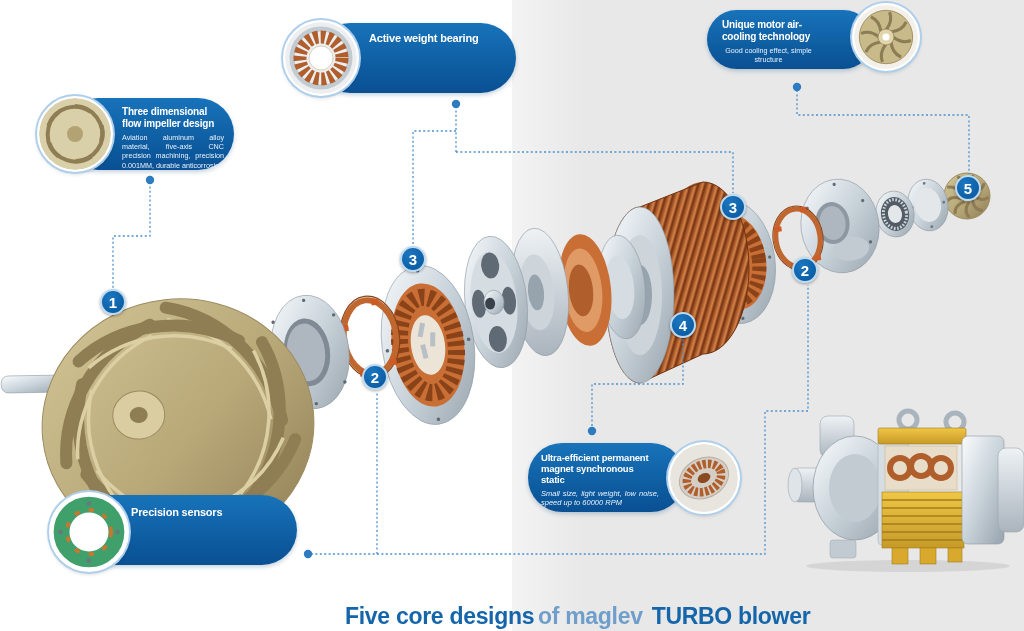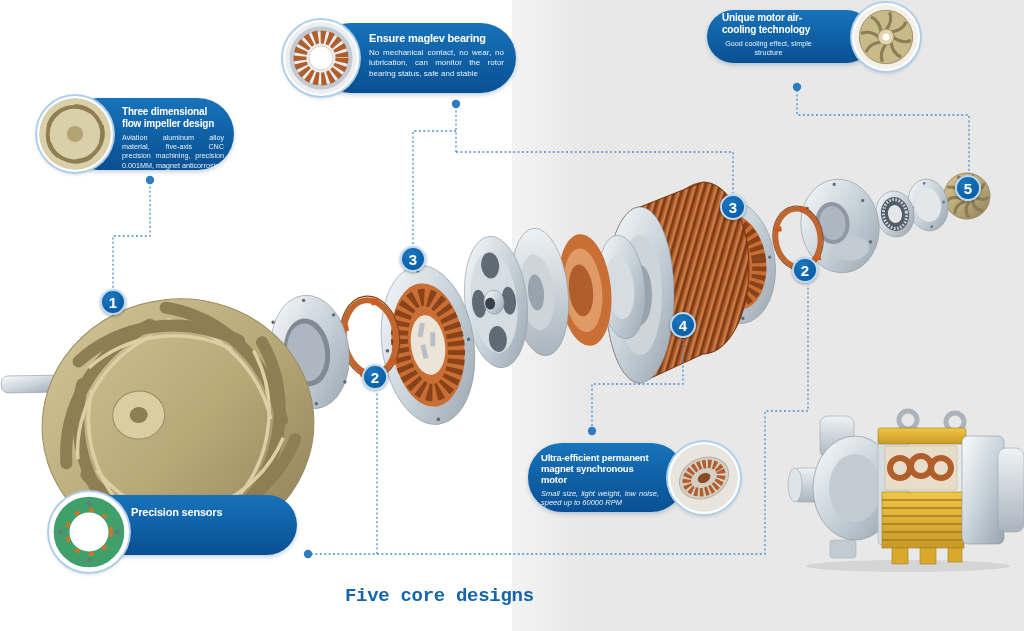--- a/index.html
+++ b/index.html
@@ -340,7 +340,7 @@
     </svg>
   </div>
 
-  <div class="bubble" style="left:707px;top:10px;width:166px;height:53px;padding:2px 58px 6px 15px;border-radius:32px;">
+  <div class="bubble" style="left:707px;top:10px;width:166px;height:59px;padding:9px 58px 6px 15px;border-radius:32px;">
     <div class="ct">Unique motor air-cooling technology</div>
     <div class="cb" style="text-align:center;">Good cooling effect, simple structure</div>
   </div>

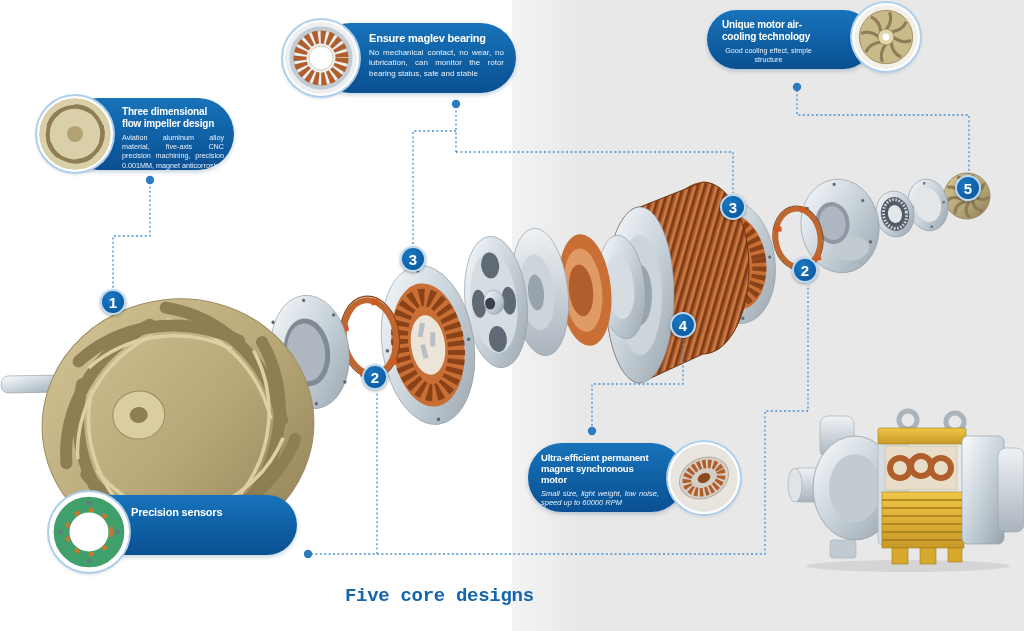--- a/index.html
+++ b/index.html
@@ -328,7 +328,7 @@
   </div>
 
   <div class="bubble" style="left:315px;top:23px;width:201px;height:70px;padding:9px 12px 6px 54px;">
-    <div class="ct" style="font-size:11px;">Ensure maglev bearing</div>
+    <div class="ct" style="font-size:11px;">Active weight bearing</div>
     <div class="cb" style="font-size:8px;">No mechanical contact, no wear, no lubrication, can monitor the rotor bearing status, safe and stable</div>
   </div>
   <div class="photo" style="left:283px;top:20px;width:72px;height:72px;">

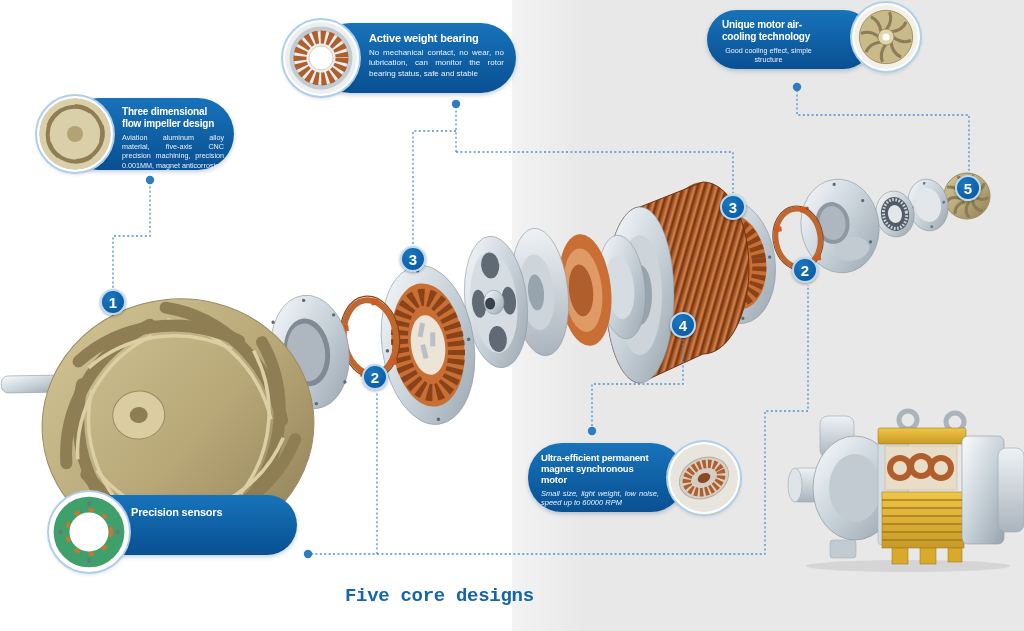--- a/index.html
+++ b/index.html
@@ -329,7 +329,6 @@
 
   <div class="bubble" style="left:315px;top:23px;width:201px;height:70px;padding:9px 12px 6px 54px;">
     <div class="ct" style="font-size:11px;">Active weight bearing</div>
-    <div class="cb" style="font-size:8px;">No mechanical contact, no wear, no lubrication, can monitor the rotor bearing status, safe and stable</div>
   </div>
   <div class="photo" style="left:283px;top:20px;width:72px;height:72px;">
     <svg width="72" height="72" viewBox="0 0 72 72">

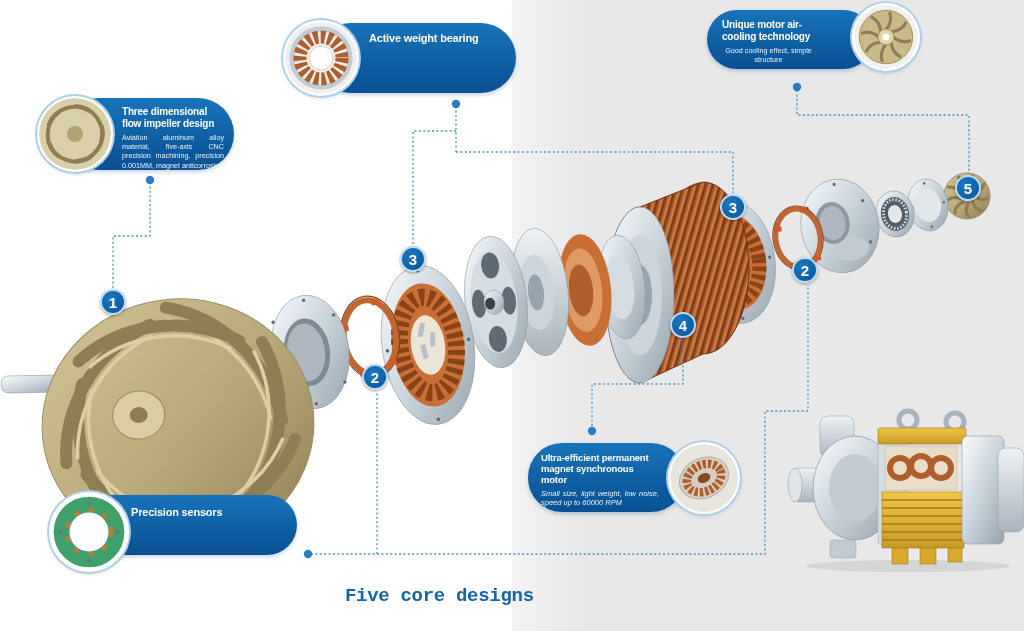--- a/index.html
+++ b/index.html
@@ -311,7 +311,7 @@
 
   <div class="bubble" style="left:62px;top:98px;width:172px;height:72px;padding:8px 10px 20px 60px;">
     <div class="ct">Three dimensional flow impeller design</div>
-    <div class="cb">Aviation aluminum alloy material, five-axis CNC precision machining, precision 0.001MM, magnet anticorrosion</div>
+    <div class="cb">Aviation aluminum alloy material, five-axis CNC precision machining, precision 0.001MM, durable anticorrosion</div>
   </div>
   <div class="photo" style="left:37px;top:96px;width:72px;height:72px;">
     <svg width="72" height="72" viewBox="0 0 72 72">

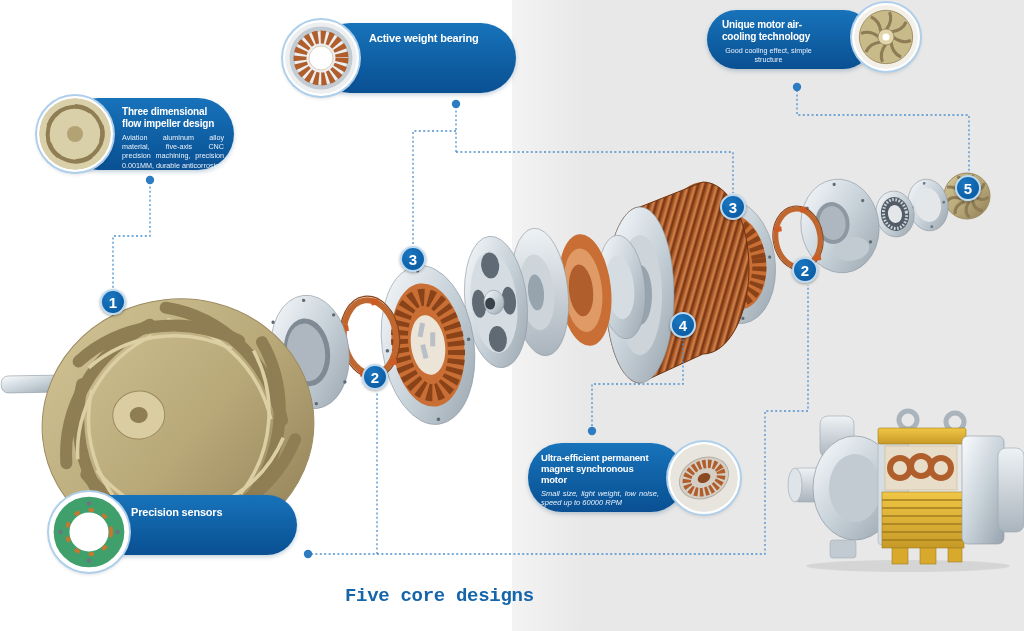--- a/index.html
+++ b/index.html
@@ -363,7 +363,7 @@
   </div>
 
   <div class="bubble" style="left:528px;top:443px;width:157px;height:69px;padding:9px 26px 6px 13px;border-radius:34px;">
-    <div class="ct" style="font-size:9.5px;">Ultra-efficient permanent magnet synchronous motor</div>
+    <div class="ct" style="font-size:9.5px;">Ultra-efficient permanent magnet synchronous static</div>
     <div class="cb" style="font-size:7.5px;font-style:italic;">Small size, light weight, low noise, speed up to 60000 RPM</div>
   </div>
   <div class="photo" style="left:668px;top:442px;width:68px;height:68px;">

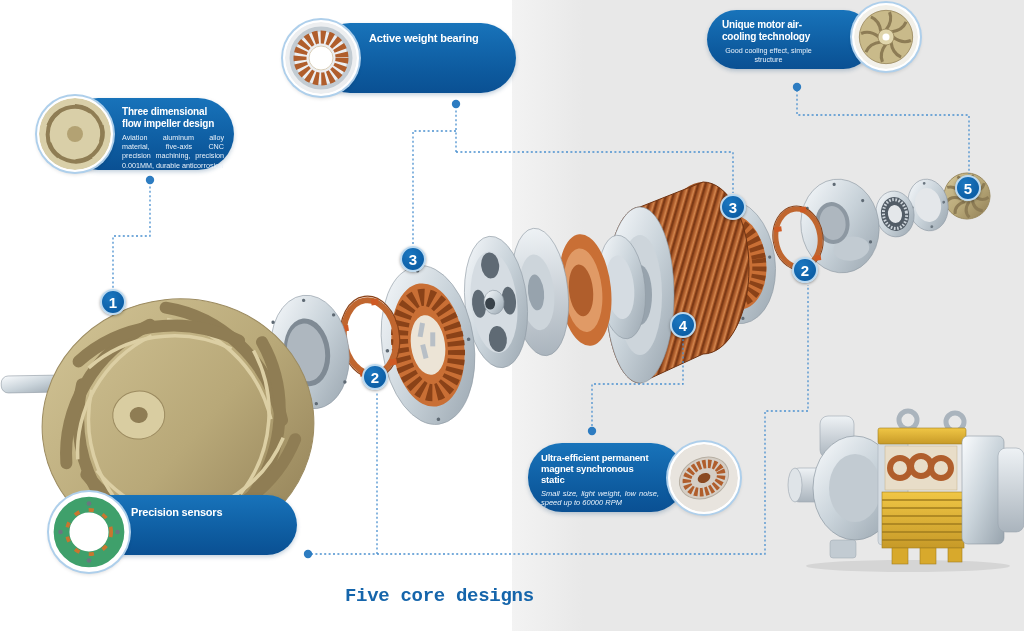--- a/index.html
+++ b/index.html
@@ -377,7 +377,7 @@
     </svg>
   </div>
 
-  <div class="bubble" style="left:67px;top:495px;width:230px;height:60px;padding:11px 14px 6px 64px;">
+  <div class="bubble" style="left:67px;top:495px;width:230px;height:70px;padding:11px 14px 6px 64px;">
     <div class="ct" style="font-size:11px;">Precision sensors</div>
   </div>
   <div class="photo" style="left:49px;top:492px;width:76px;height:76px;">

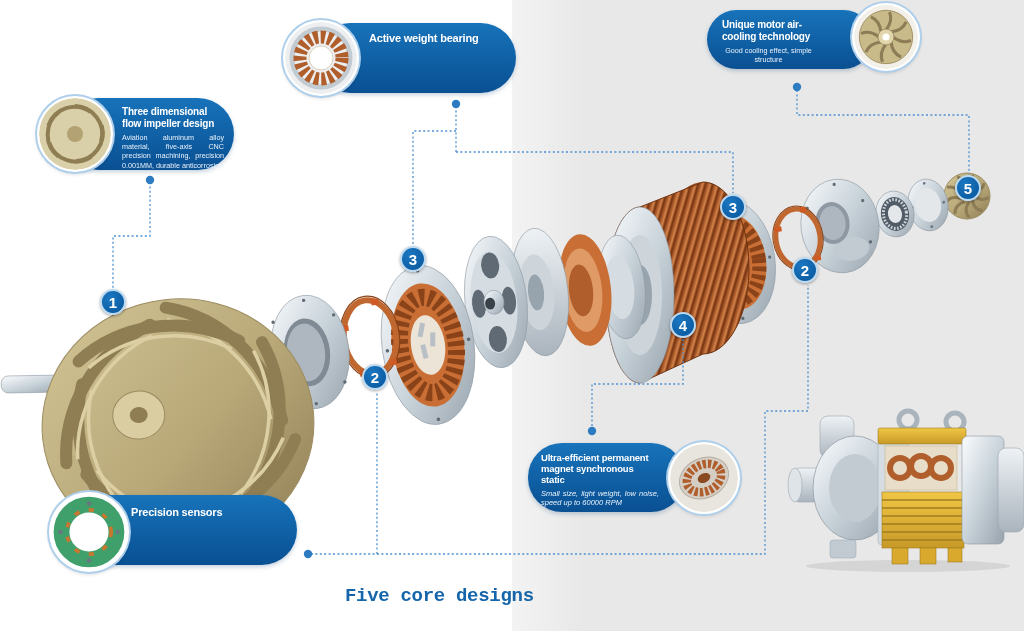--- a/index.html
+++ b/index.html
@@ -23,7 +23,7 @@
          display:flex;align-items:center;justify-content:center;box-sizing:border-box;
          box-shadow:0 1px 3px rgba(0,0,0,.35);}
   
-  .footer{position:absolute;top:585px;font-weight:bold;font-size:19px;letter-spacing:-.3px;white-space:nowrap;font-family:Liberation Mono, monospace;}
+  .footer{position:absolute;top:603px;font-weight:bold;font-size:23px;letter-spacing:-.3px;white-space:nowrap;}
   .f-left{left:345px;color:#1565ab;}
   .f-right{left:538px;}
   .f-right .lt{color:#6f9ecb;margin-right:9px;}

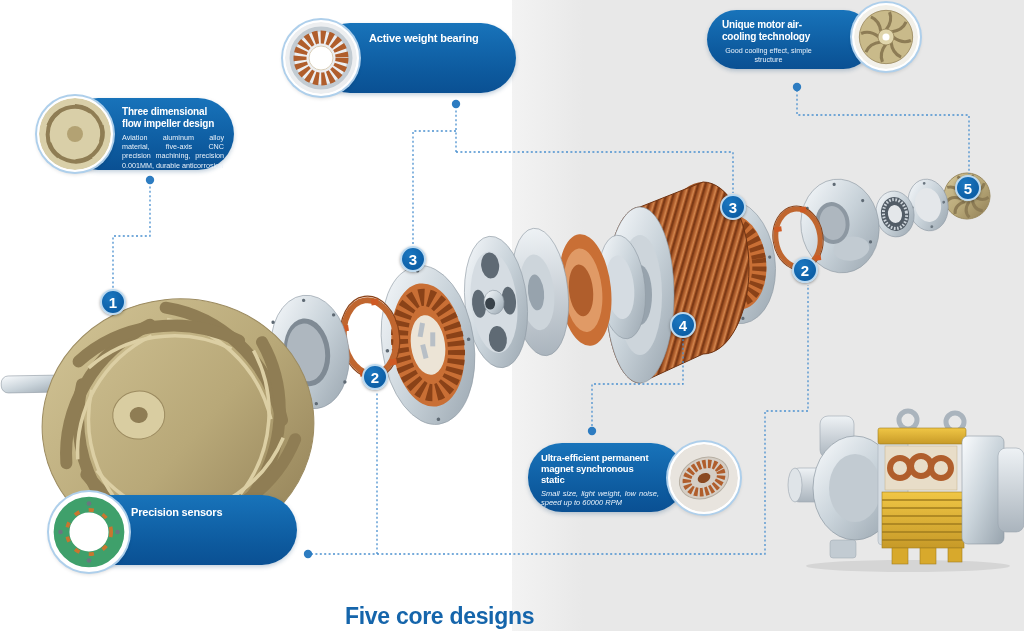--- a/index.html
+++ b/index.html
@@ -402,6 +402,9 @@
   <div class="badge" style="left:955px;top:175px;">5</div>
 
   <div class="footer f-left">Five core designs</div>
+  <div class="footer f-right">
+    <span class="lt">of maglev</span><span class="dk">TURBO blower</span>
+  </div>
 
 </div>
 

